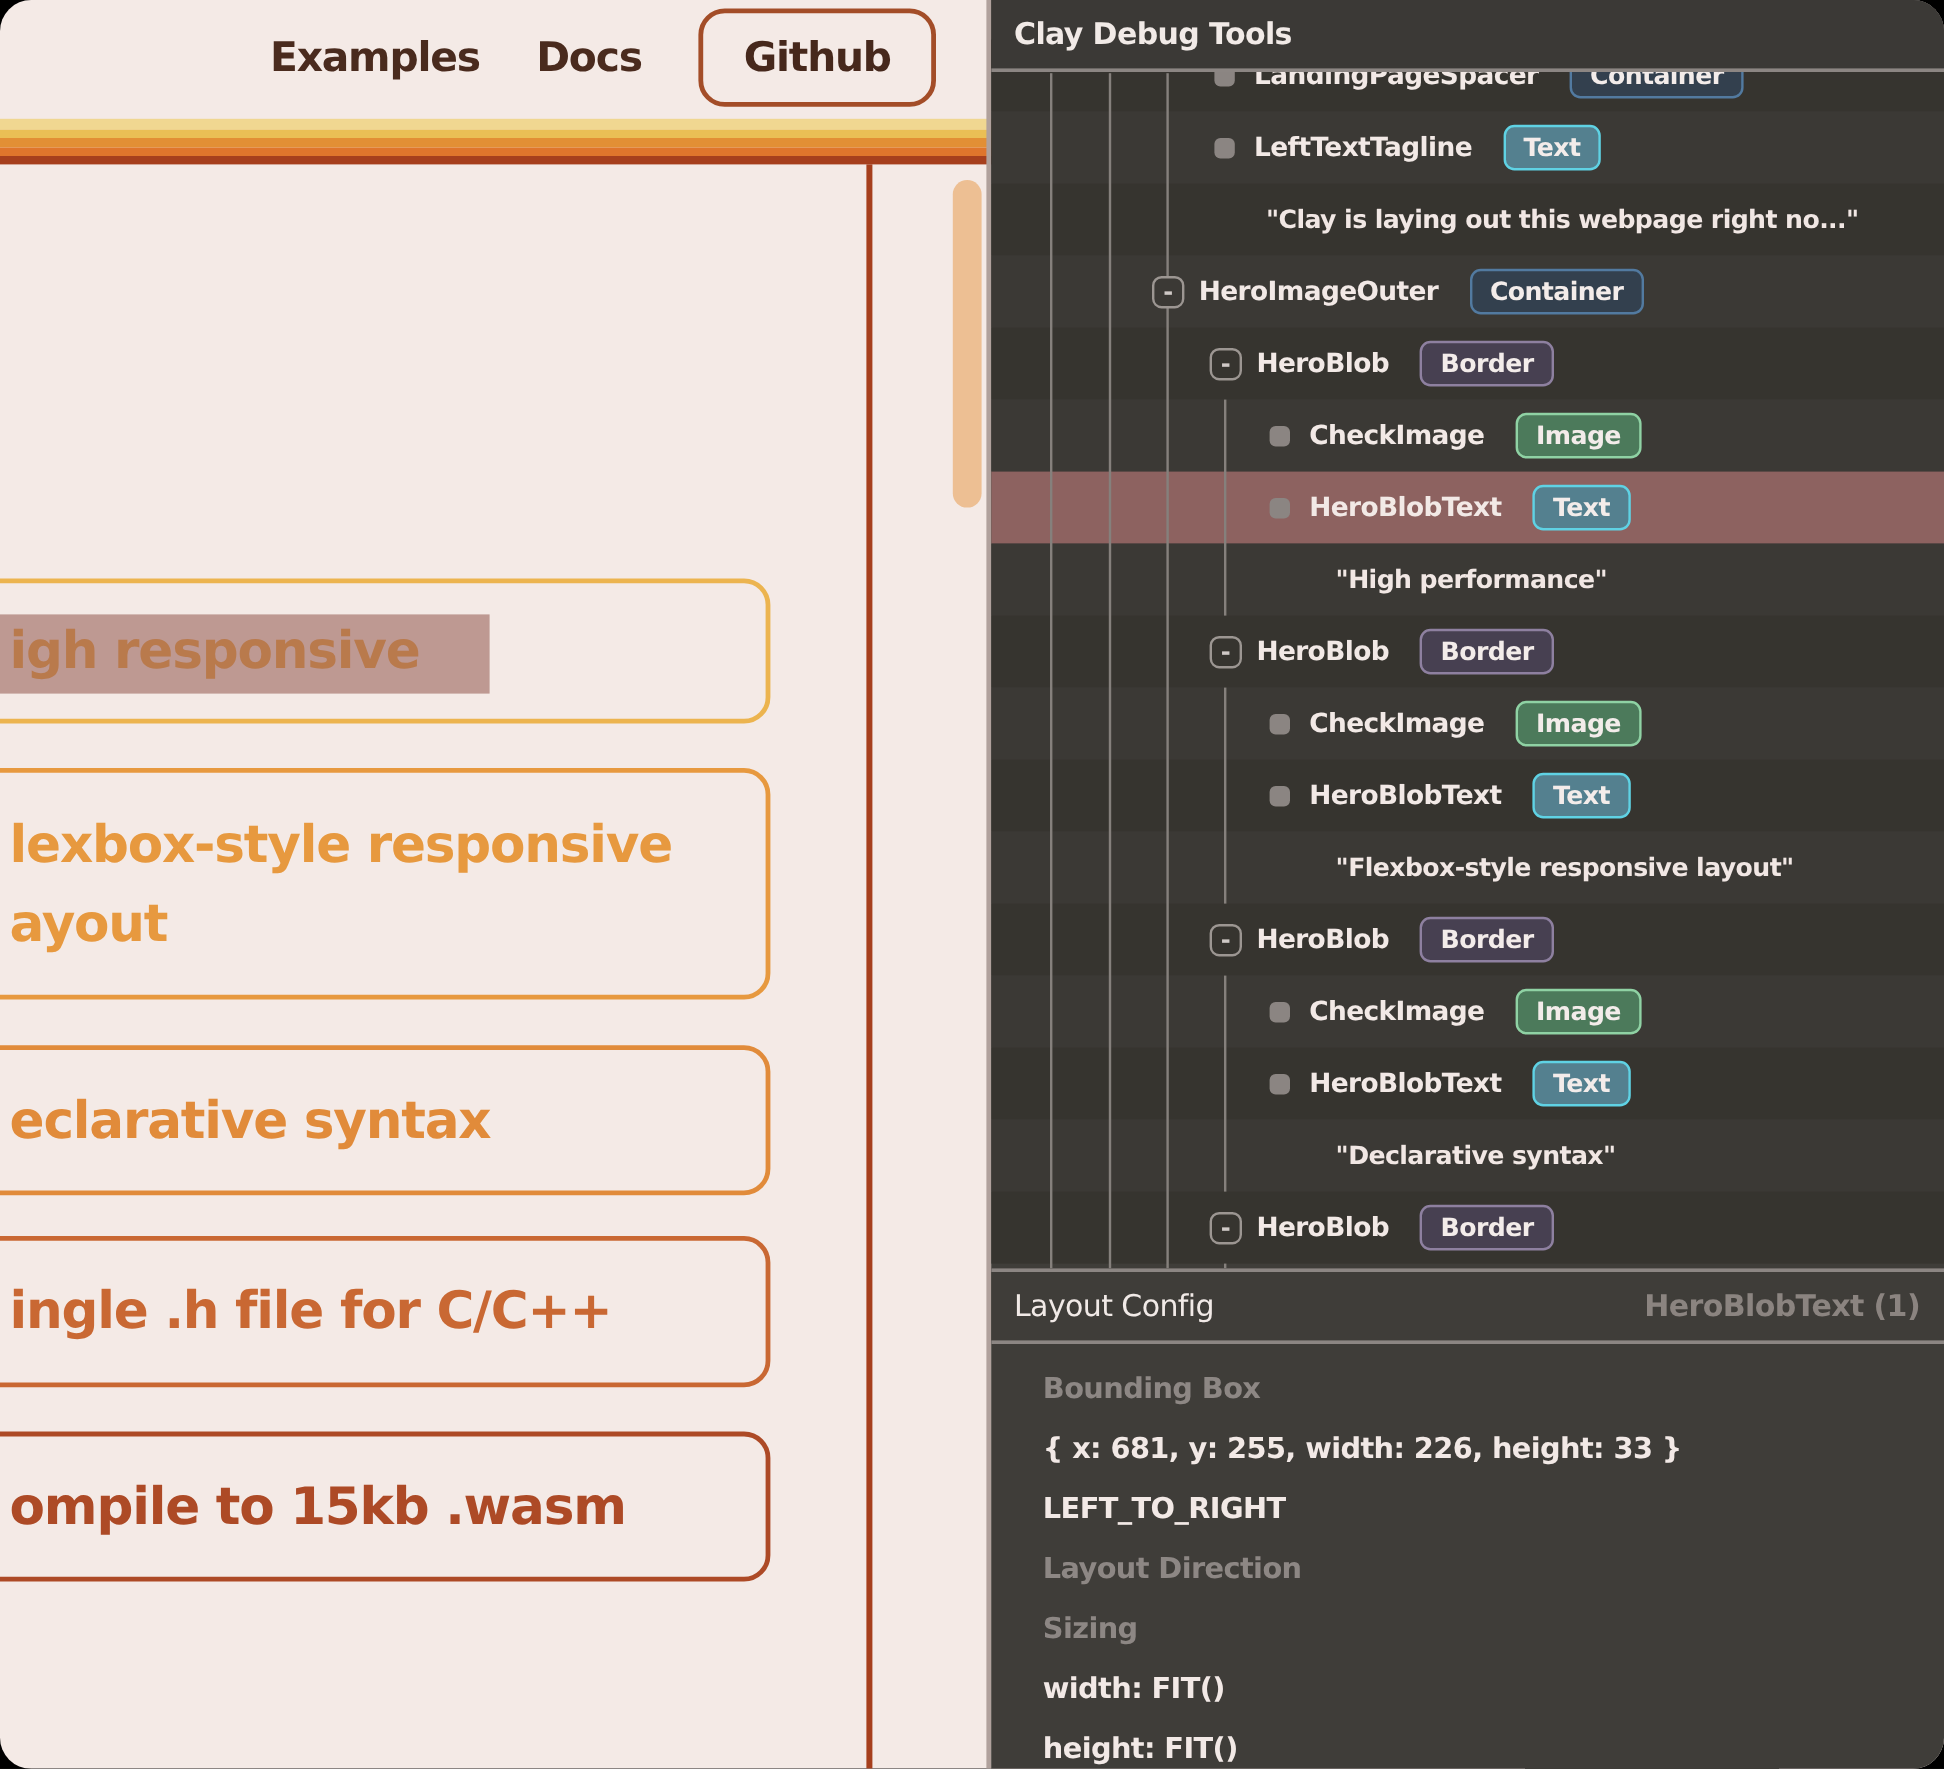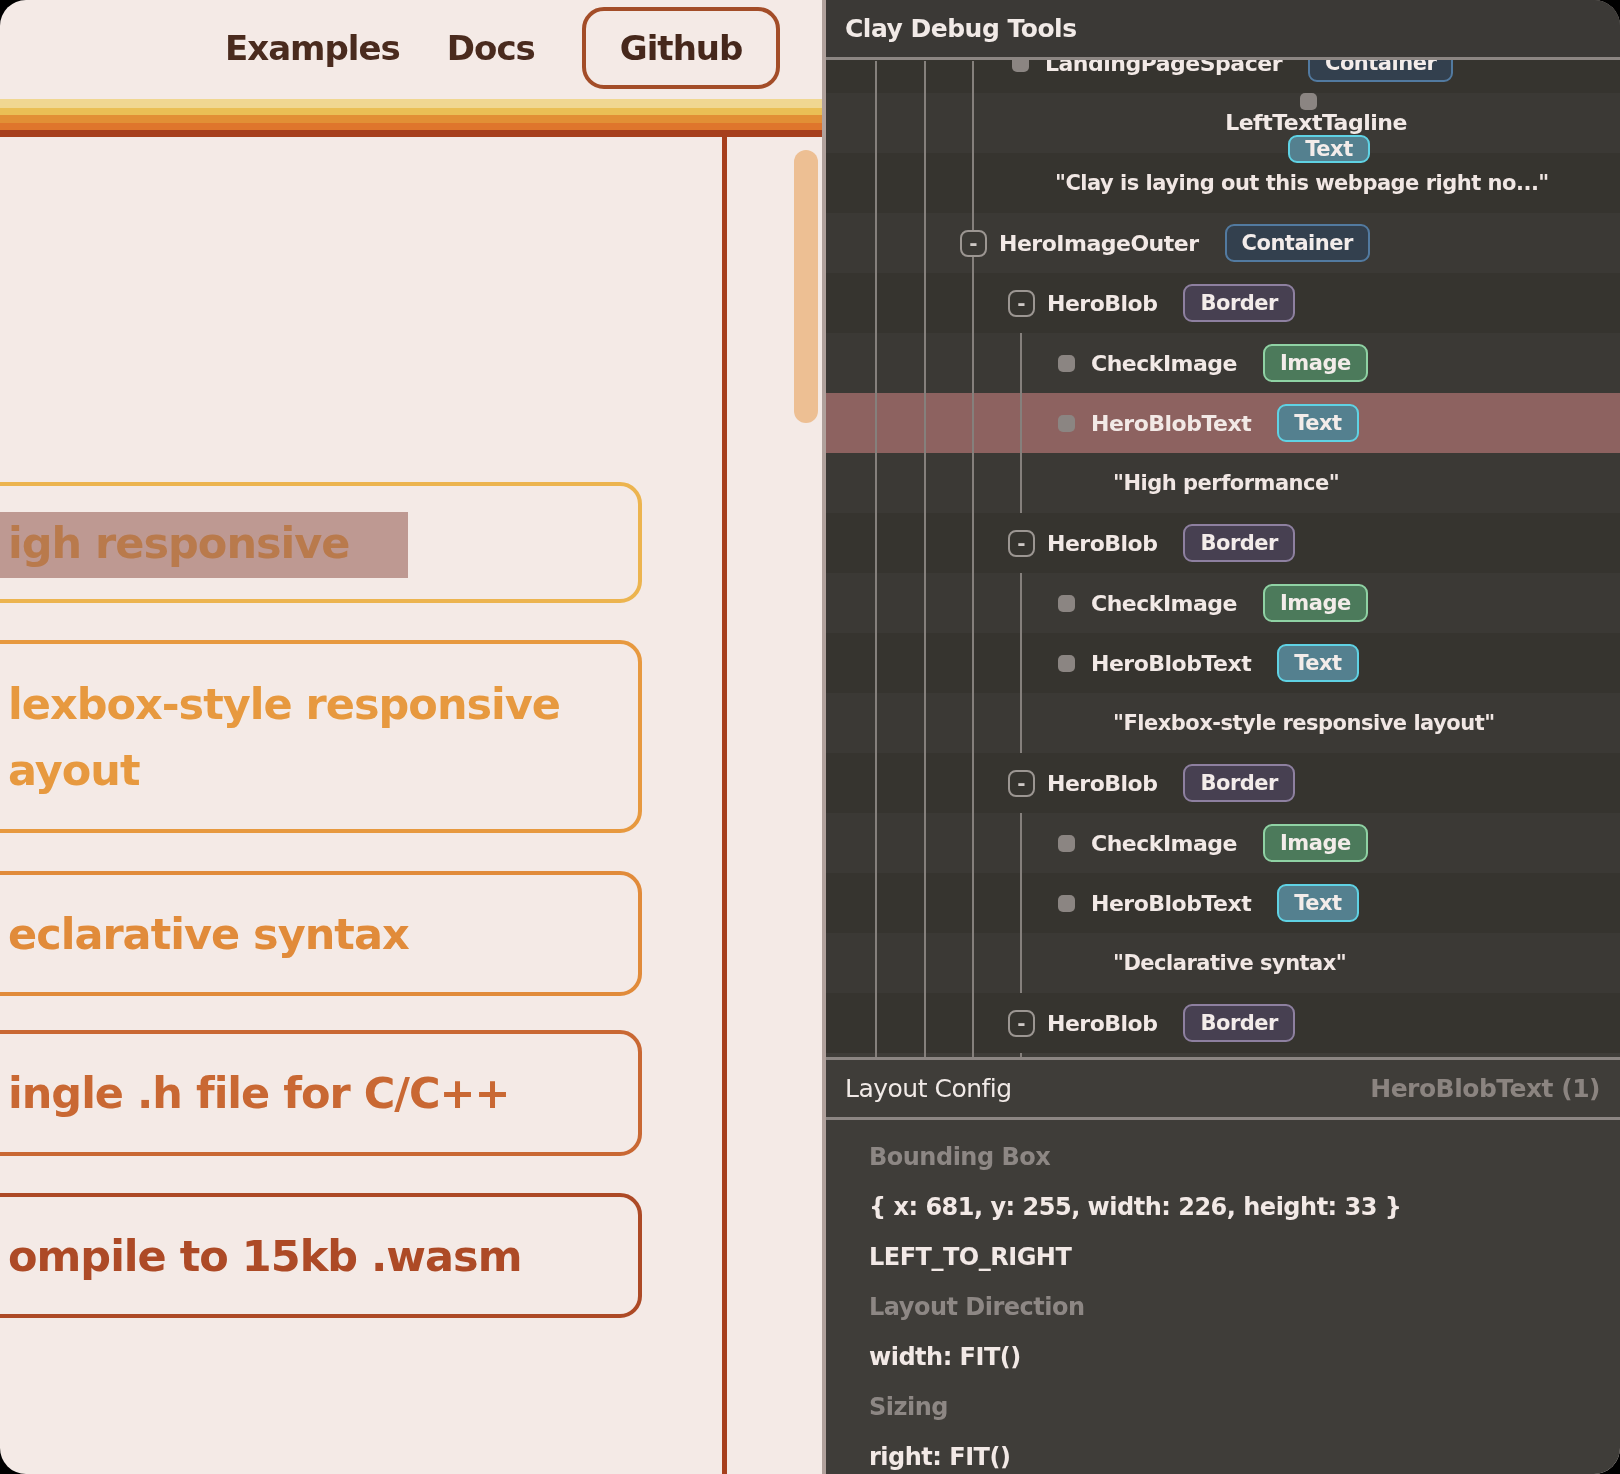--- a/index.html
+++ b/index.html
@@ -120,7 +120,7 @@
           <span class="node-label">LandingPageSpacer</span>
           <span class="type-badge" style="background: rgb(51, 64, 78); border-color: rgb(82, 122, 160);">Container</span>
         </div>
-        <div class="tree-row stripe-b" style="padding-left: 186px; flex-direction: column;">
+        <div class="tree-row stripe-b" style="padding-left: 186px;">
           <div class="leaf-bullet"></div>
           <span class="node-label">LeftTextTagline</span>
           <span class="type-badge" style="background: rgb(84, 128, 143); border-color: rgb(95, 210, 228);">Text</span>

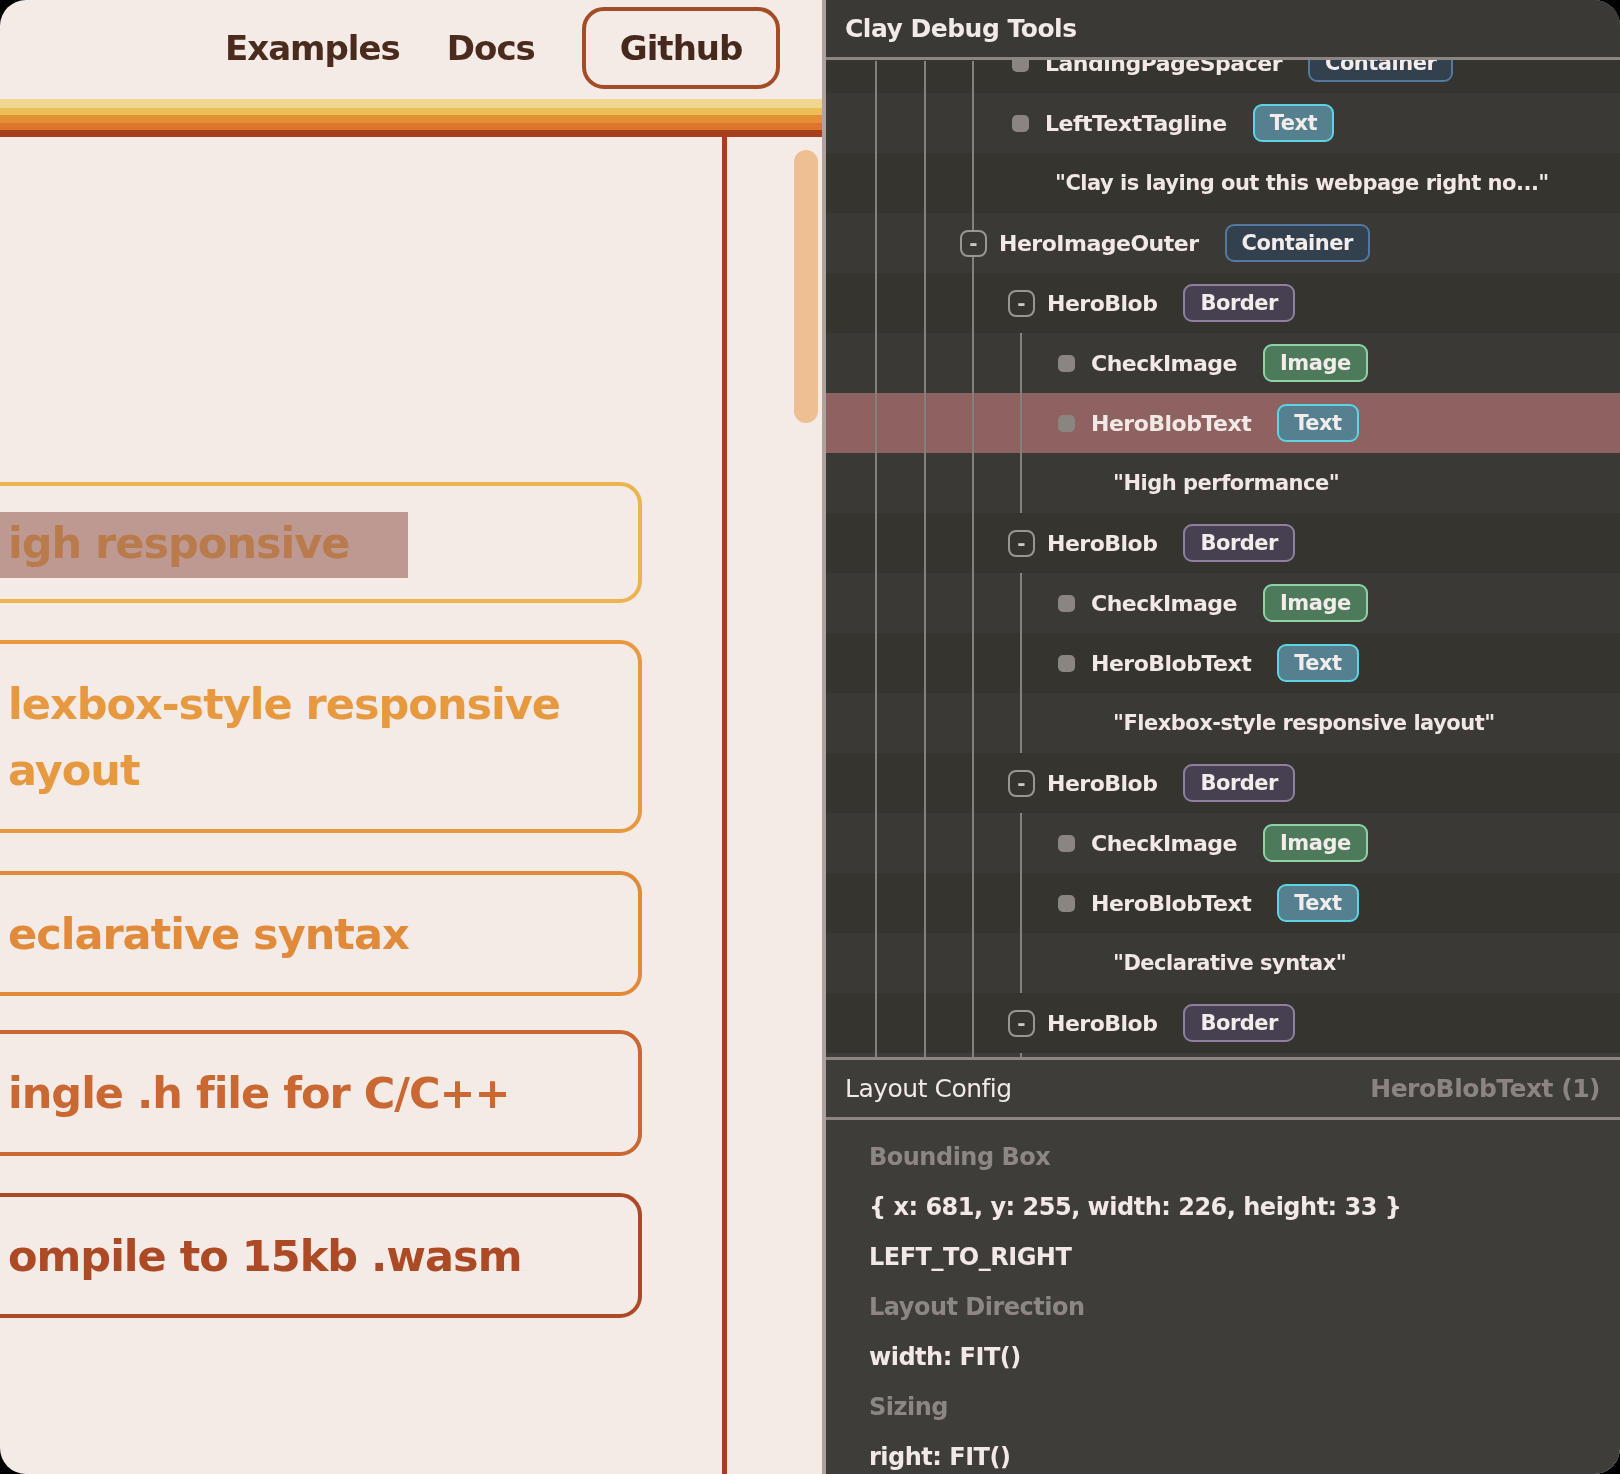--- a/index.html
+++ b/index.html
@@ -217,12 +217,12 @@
           <span class="config-label">Layout Direction</span>
         </div>
         <div class="config-row">
+          <span class="config-label">Sizing</span>
+        </div>
+        <div class="config-row">
           <span class="config-value">width: FIT()</span>
         </div>
         <div class="config-row">
-          <span class="config-label">Sizing</span>
-        </div>
-        <div class="config-row">
           <span class="config-value">right: FIT()</span>
         </div>
       </div>

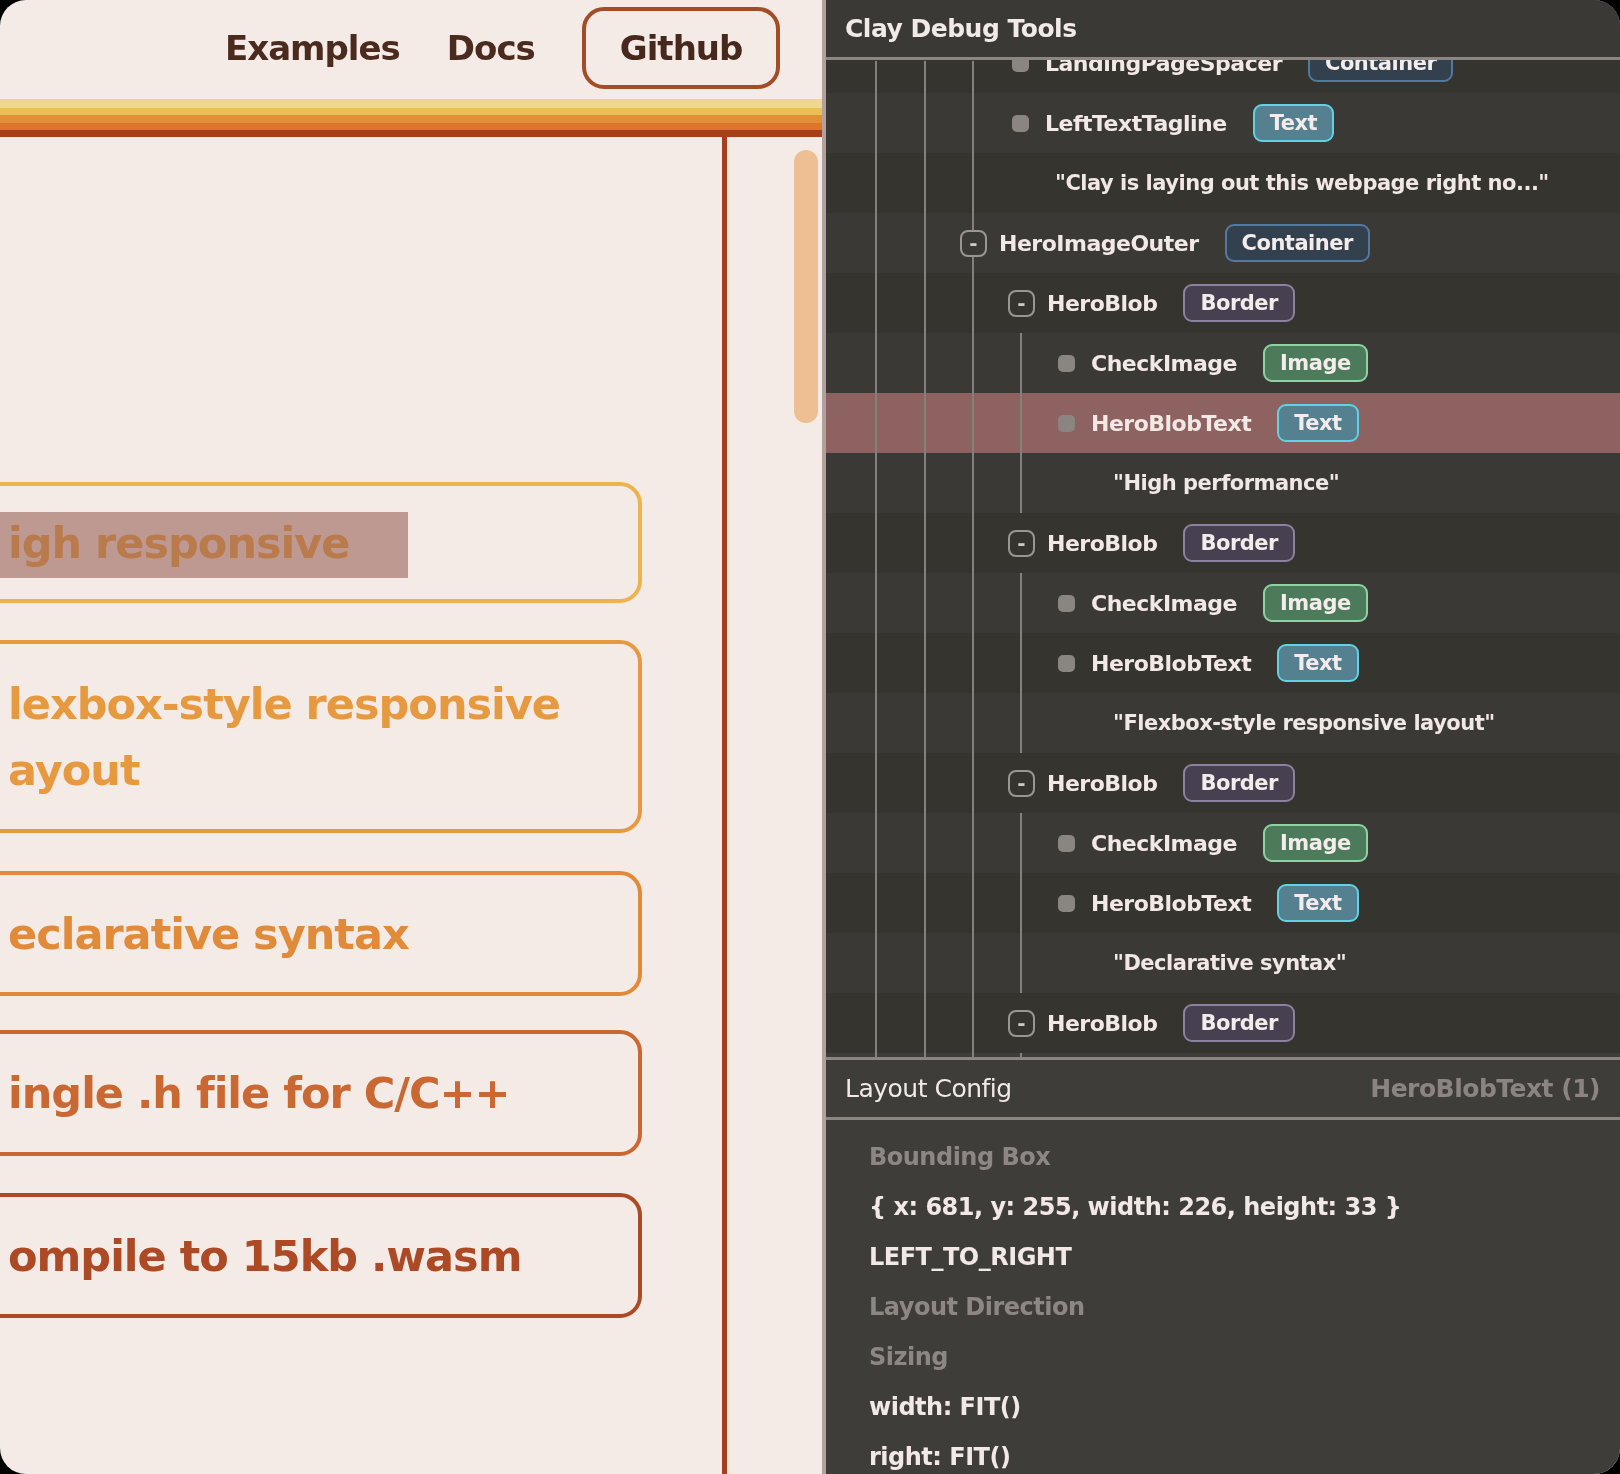--- a/index.html
+++ b/index.html
@@ -223,7 +223,7 @@
           <span class="config-value">width: FIT()</span>
         </div>
         <div class="config-row">
-          <span class="config-value">right: FIT()</span>
+          <span class="config-value">height: FIT()</span>
         </div>
       </div>
   </div>

